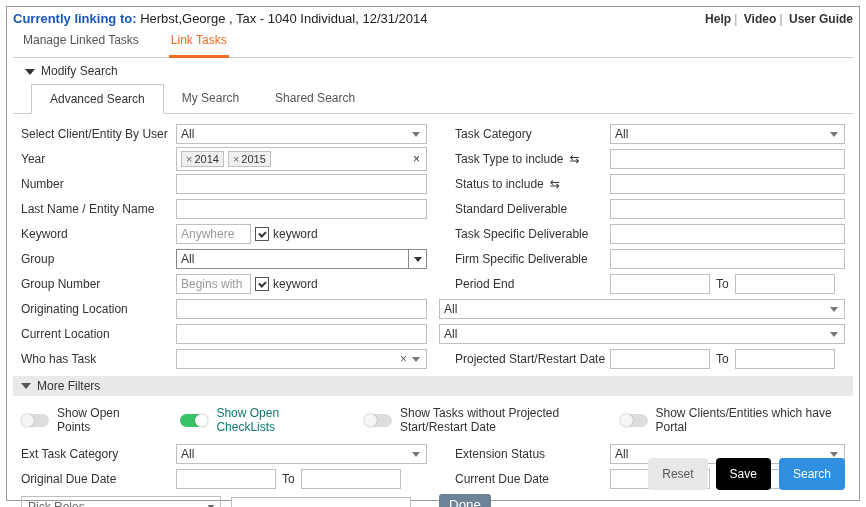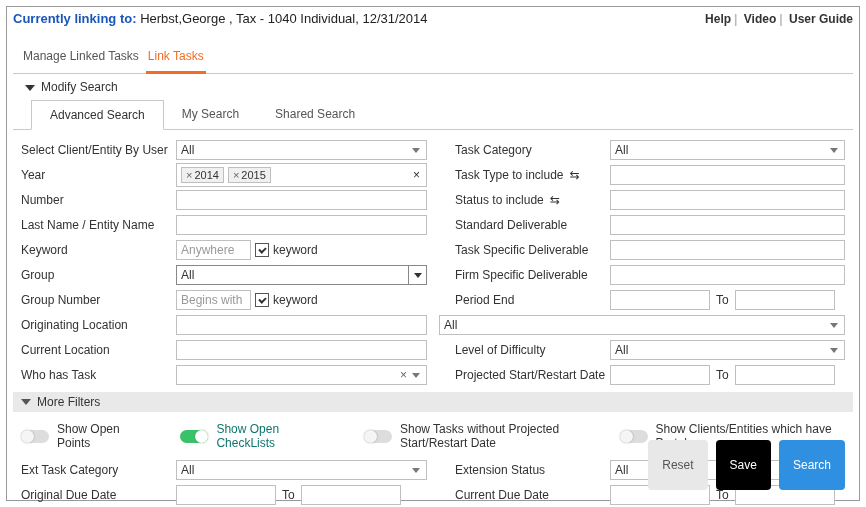--- a/index.html
+++ b/index.html
@@ -11,7 +11,7 @@
   .help-links { font-size:12px; color:#333;}
   .help-links span { cursor:pointer;font-weight:bold; }
   .sep {color:#bbb; margin:0 3px;}
-  .tabs-main { margin-top:17px; border-bottom:1px solid #c9c9c9; display:flex; gap:5px; padding-left:8px;}
+  .tabs-main { margin-top:1px; border-bottom:1px solid #c9c9c9; display:flex; gap:28px; padding-left:8px;}
   .tabs-main .tab { padding:6px 2px 8px 2px; cursor:pointer; color:#555;}
   .tabs-main .tab.active { color:#f26c24; border-bottom:3px solid #f26c24; margin-bottom:-1px;}
   .modify { padding:6px 0 6px 12px;}

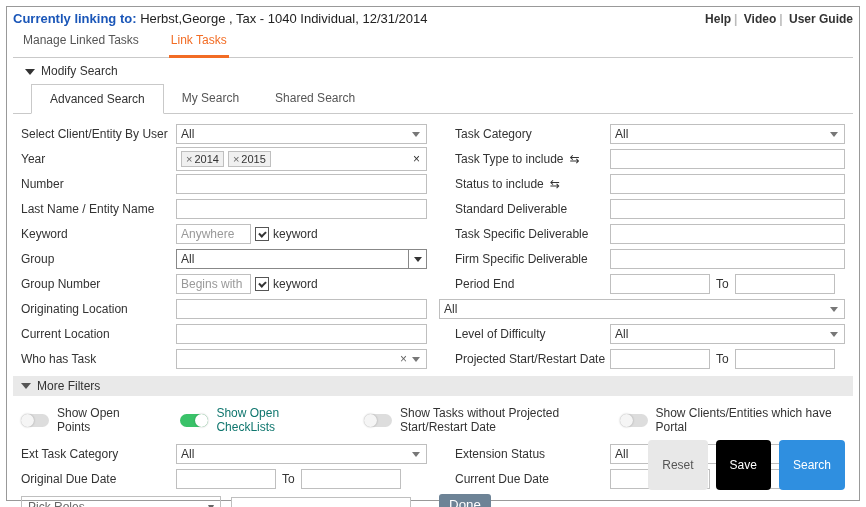--- a/index.html
+++ b/index.html
@@ -229,7 +229,6 @@
           </div>
         </div>
       <div class="row">
-          <div class="lbl">Level of Difficulty</div>
           <div class="ctrl">
             <div class="sel-full">
               <span>All</span>

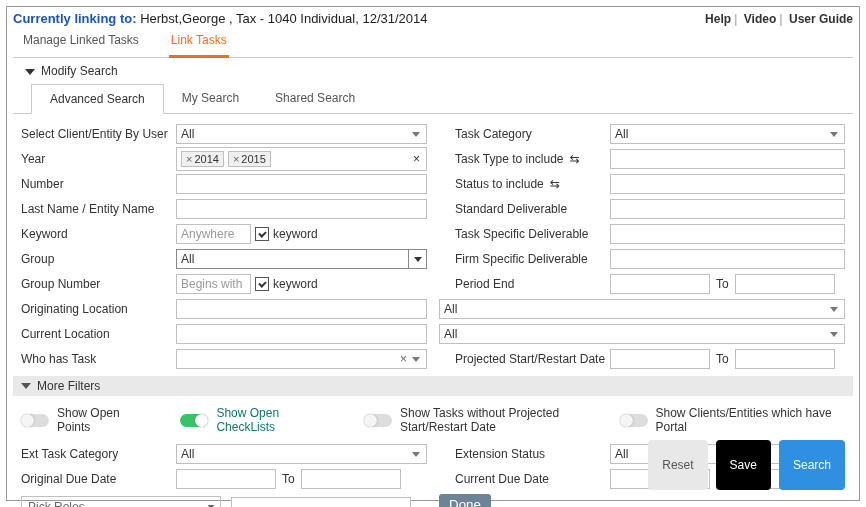--- a/index.html
+++ b/index.html
@@ -48,7 +48,7 @@
   .done{ background:#6d8396; color:#fff; border-radius:3px; padding:3px 10px; border:none; cursor:pointer;}
   .roles{ border:1px solid #bfbfbf; width:200px; height:22px; display:flex; align-items:center; justify-content:space-between; padding:0 6px; color:#666;}
   .footer{ position:absolute; right:14px; bottom:10px; display:flex; gap:8px;}
-  .btn{ padding:18px 14px; border-radius:4px; border:none; font-size:12px; cursor:pointer;}
+  .btn{ padding:9px 14px; border-radius:4px; border:none; font-size:12px; cursor:pointer;}
   .btn-reset{ background:#e8e8e8; color:#555;}
   .btn-save{ background:#000; color:#fff;}
   .btn-search{ background:#2f8fe0; color:#fff;}

